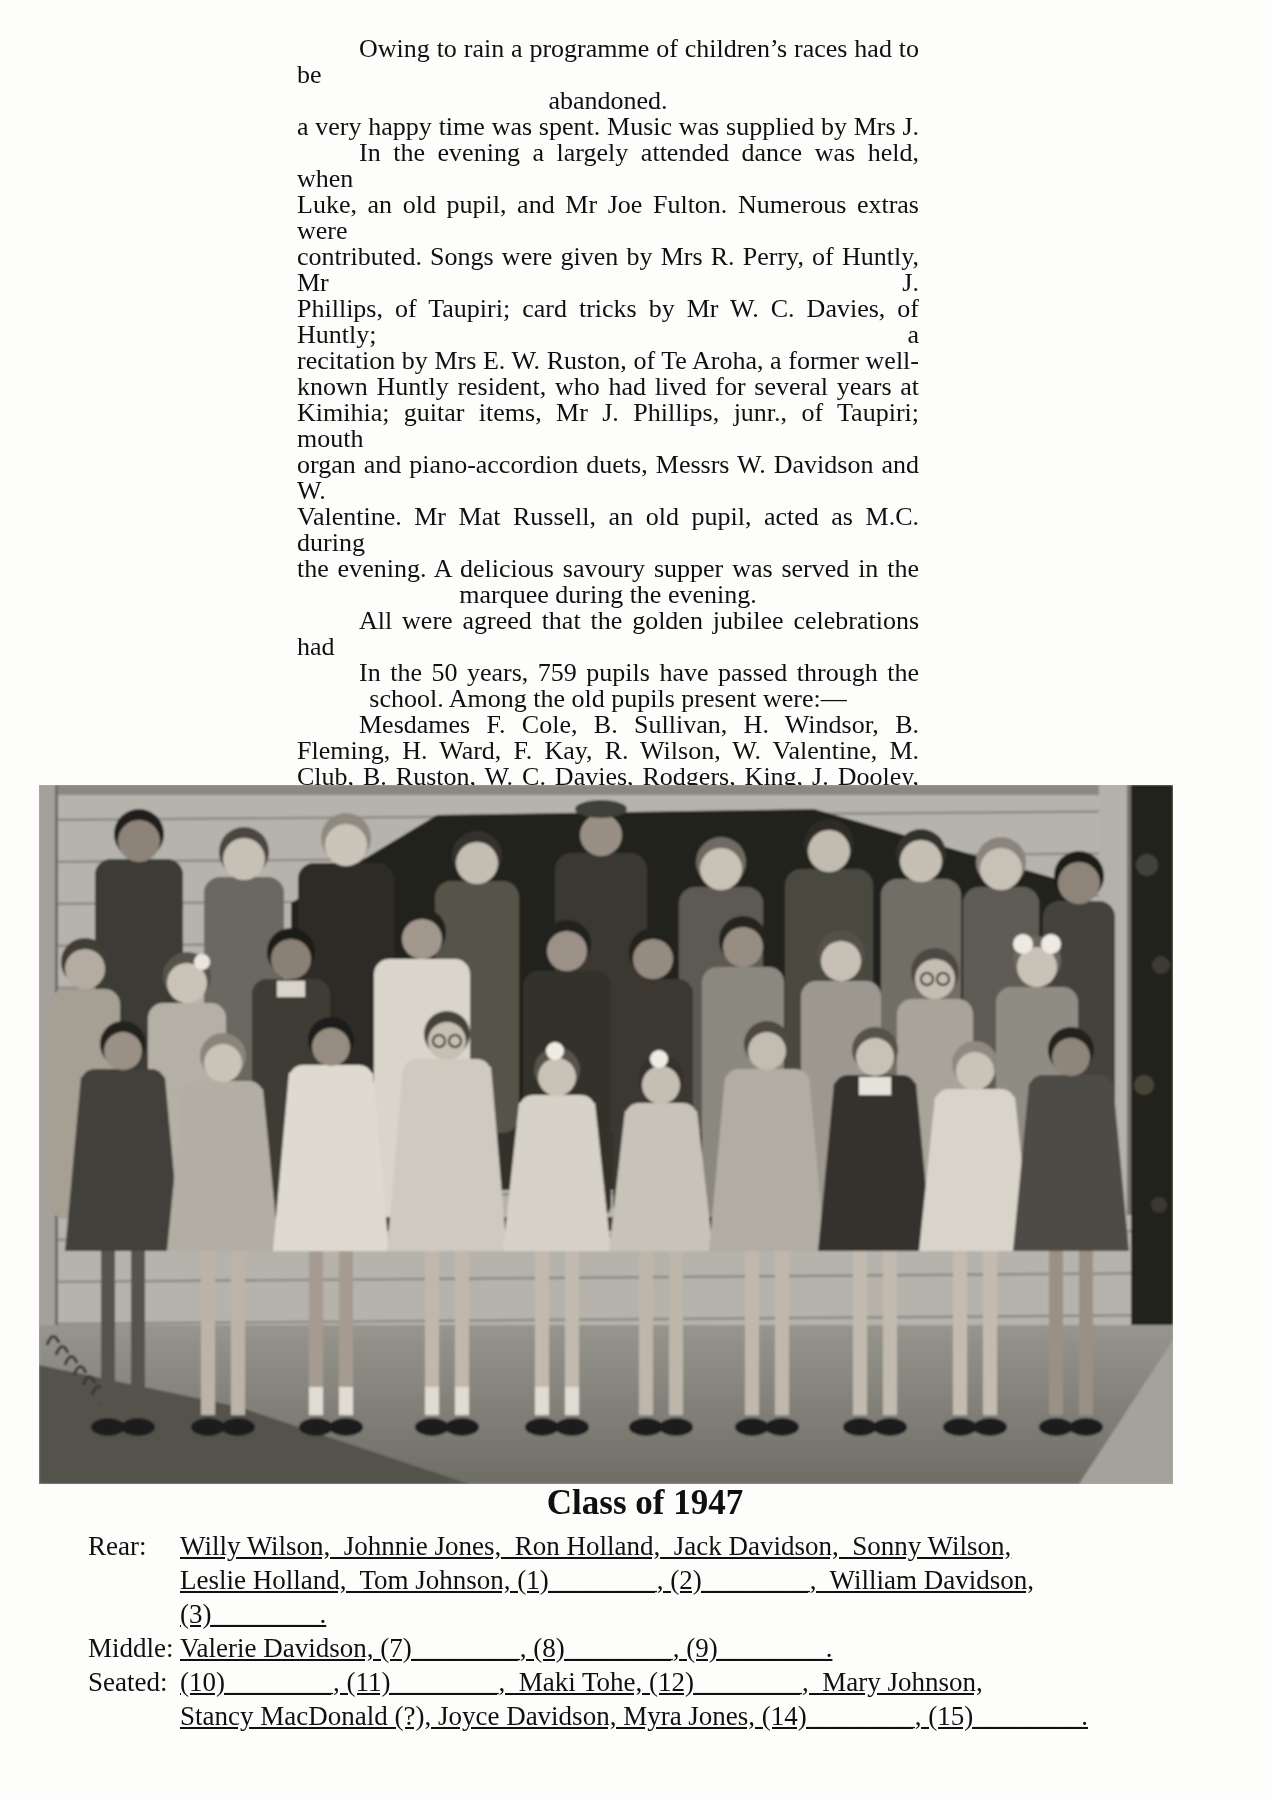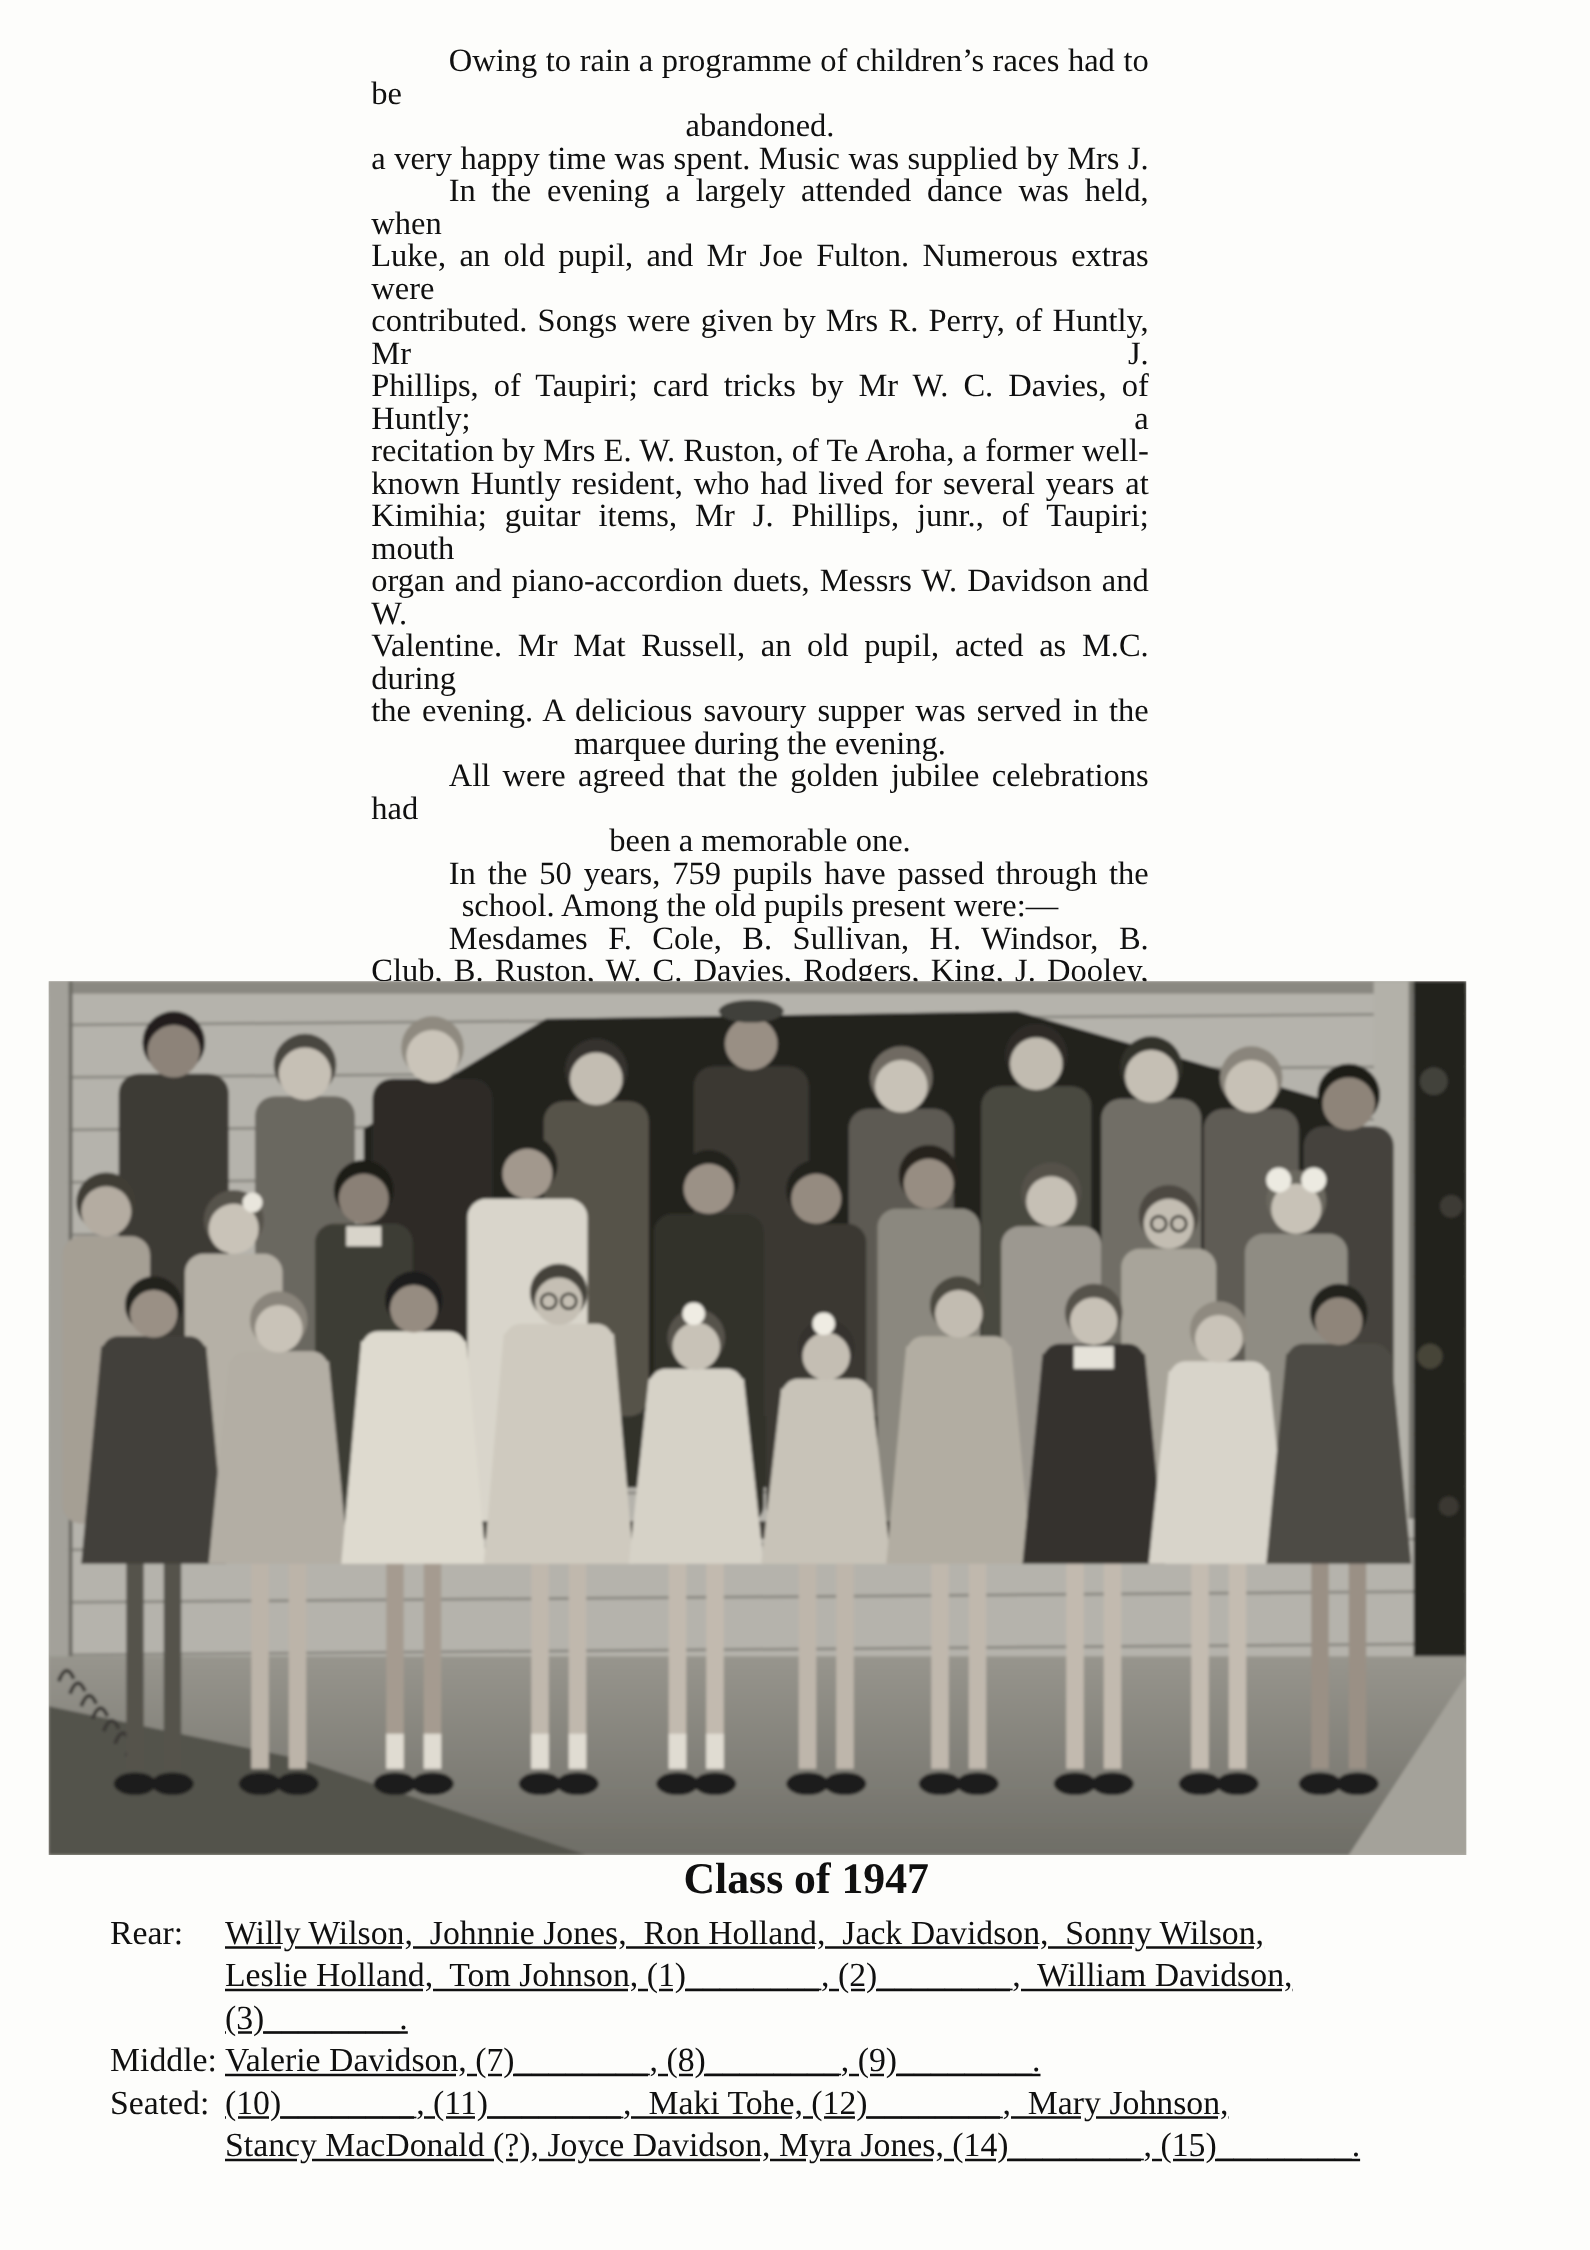--- a/index.html
+++ b/index.html
@@ -62,7 +62,6 @@
   </div>
   <div class="para">
     <div class="ln jl first">All were agreed that the golden jubilee celebrations had</div>
-    <div class="ln">been a memorable one.</div>
   </div>
   <div class="para">
     <div class="ln jl first">In the 50 years, 759 pupils have passed through the</div>

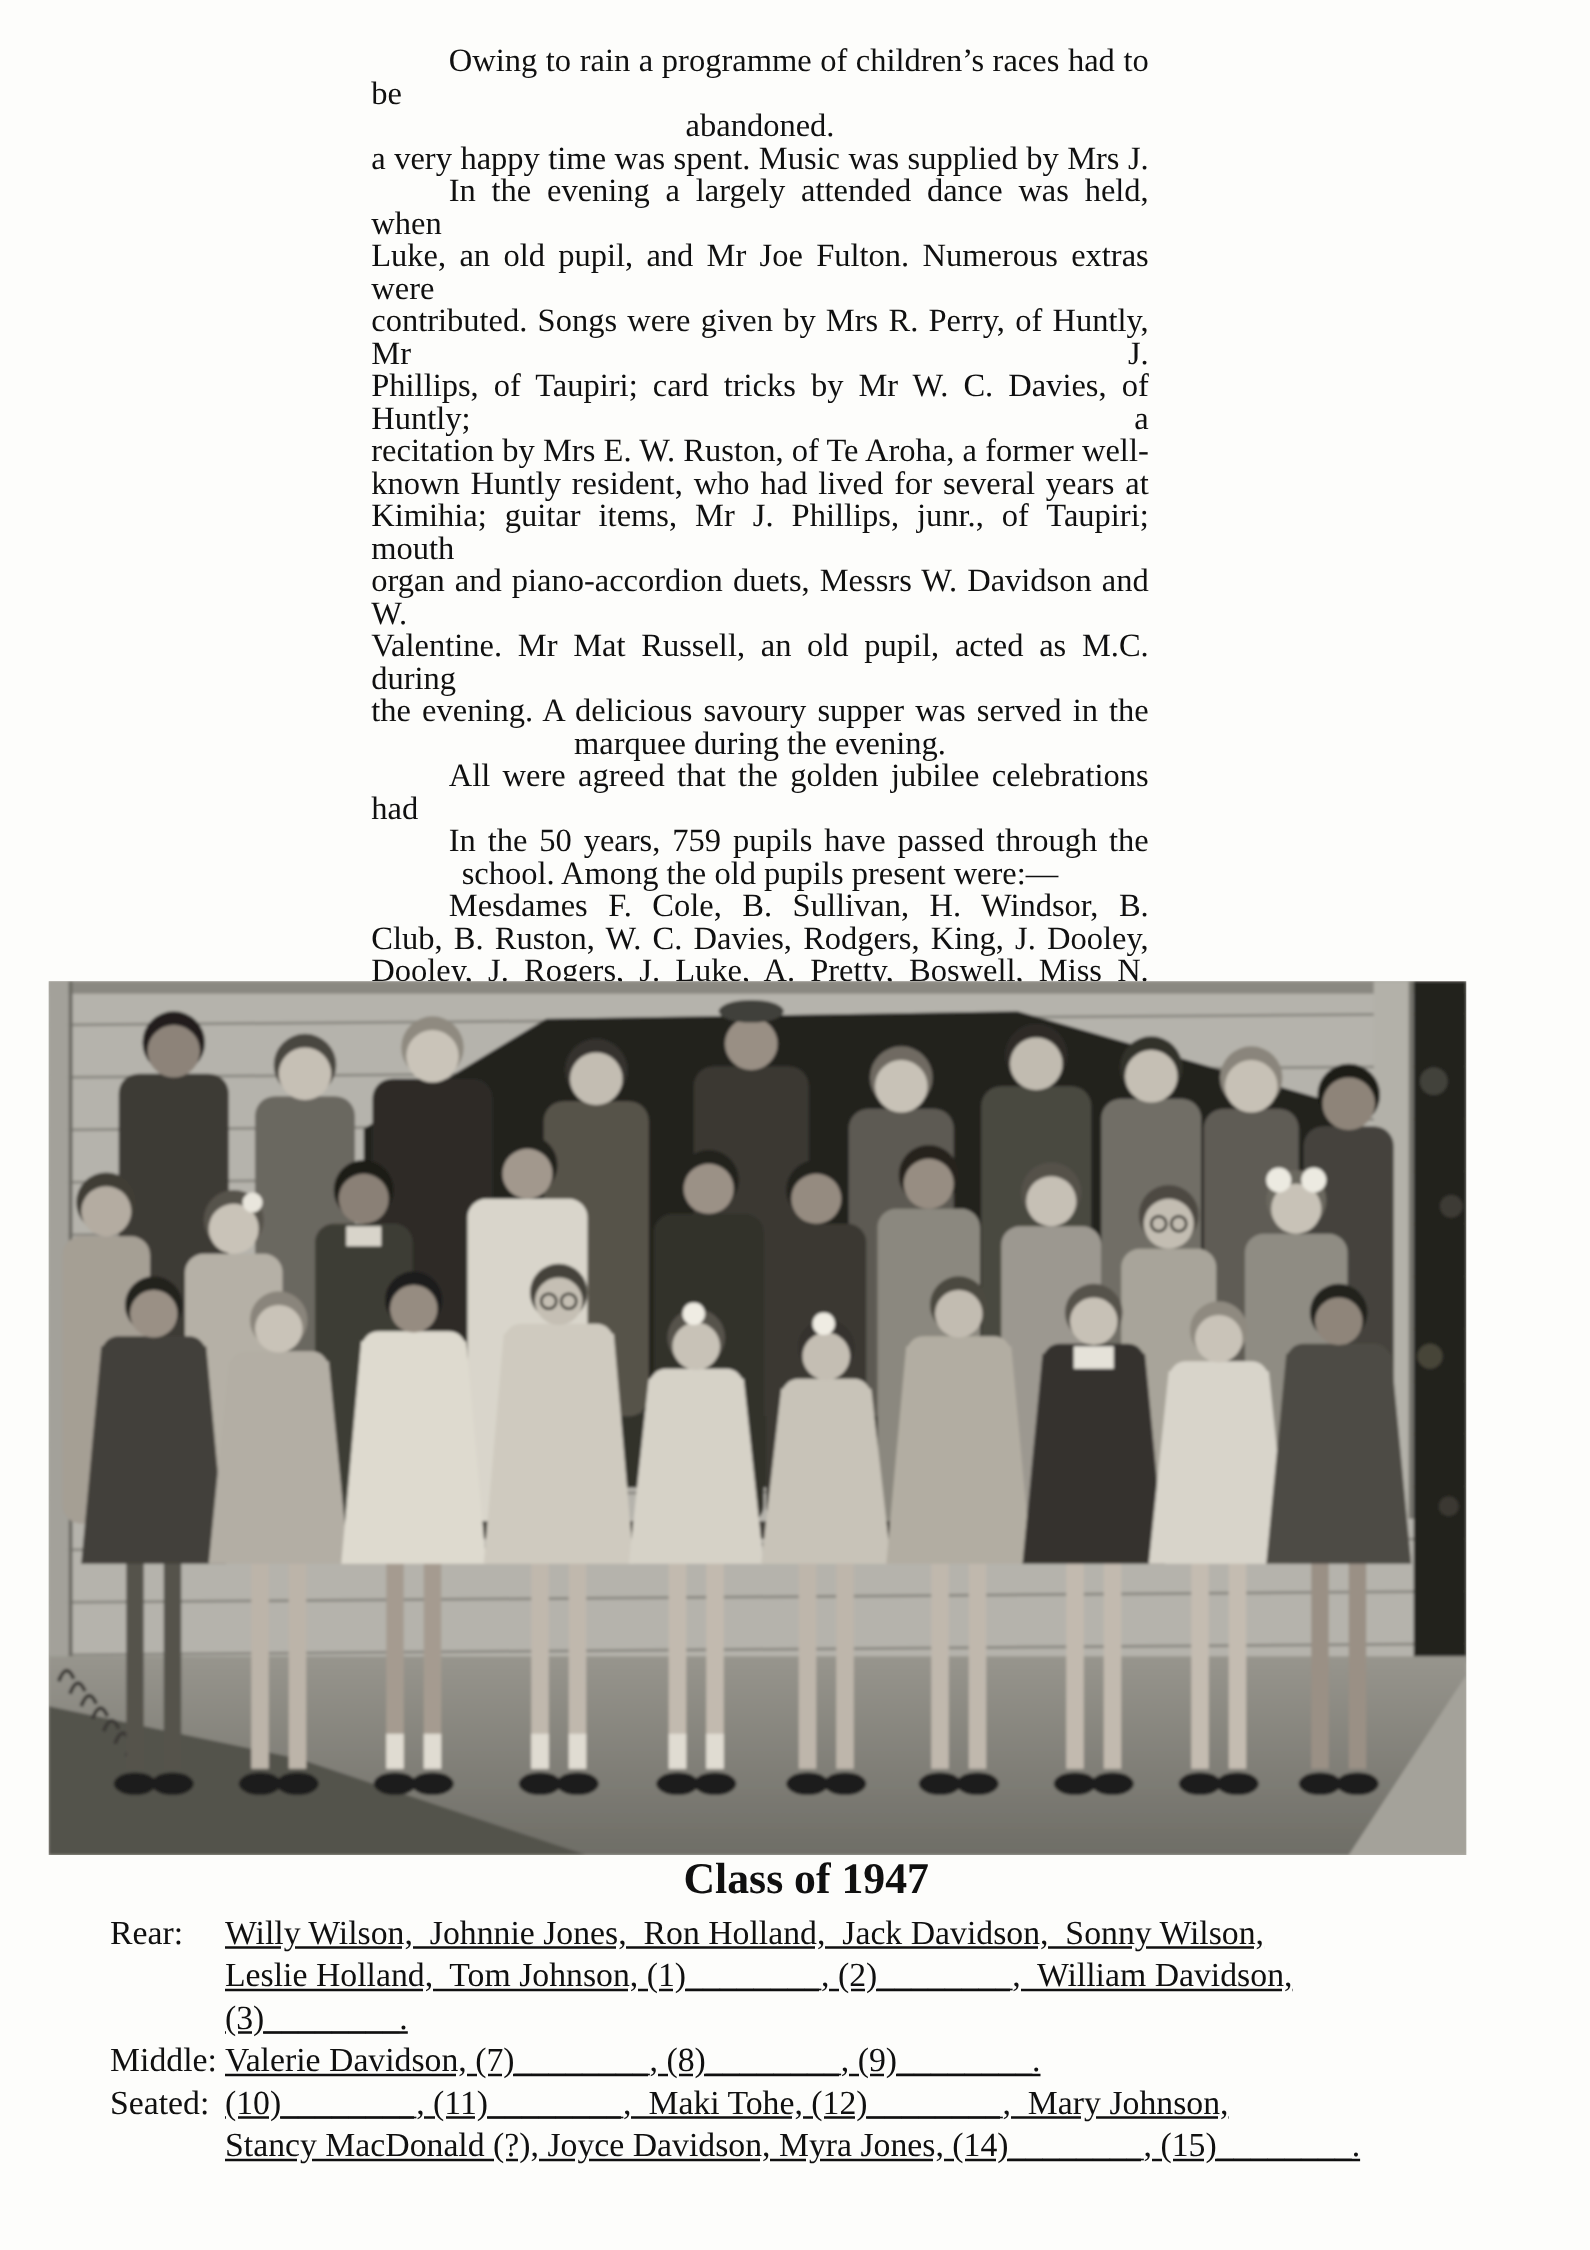--- a/index.html
+++ b/index.html
@@ -69,6 +69,7 @@
   </div>
   <div class="para">
     <div class="ln jl first">Mesdames F. Cole, B. Sullivan, H. Windsor, B.</div>
+    <div class="ln jl">Fleming, H. Ward, F. Kay, R. Wilson, W. Valentine, M.</div>
     <div class="ln jl">Club, B. Ruston, W. C. Davies, Rodgers, King, J. Dooley,</div>
     <div class="ln jl">Dooley, J. Rogers, J. Luke, A. Pretty, Boswell, Miss N.</div>
     <div class="ln jl">Perry, Messrs T. Holland, F. Dunn, J. Dunn, T. Dunn, C.</div>

